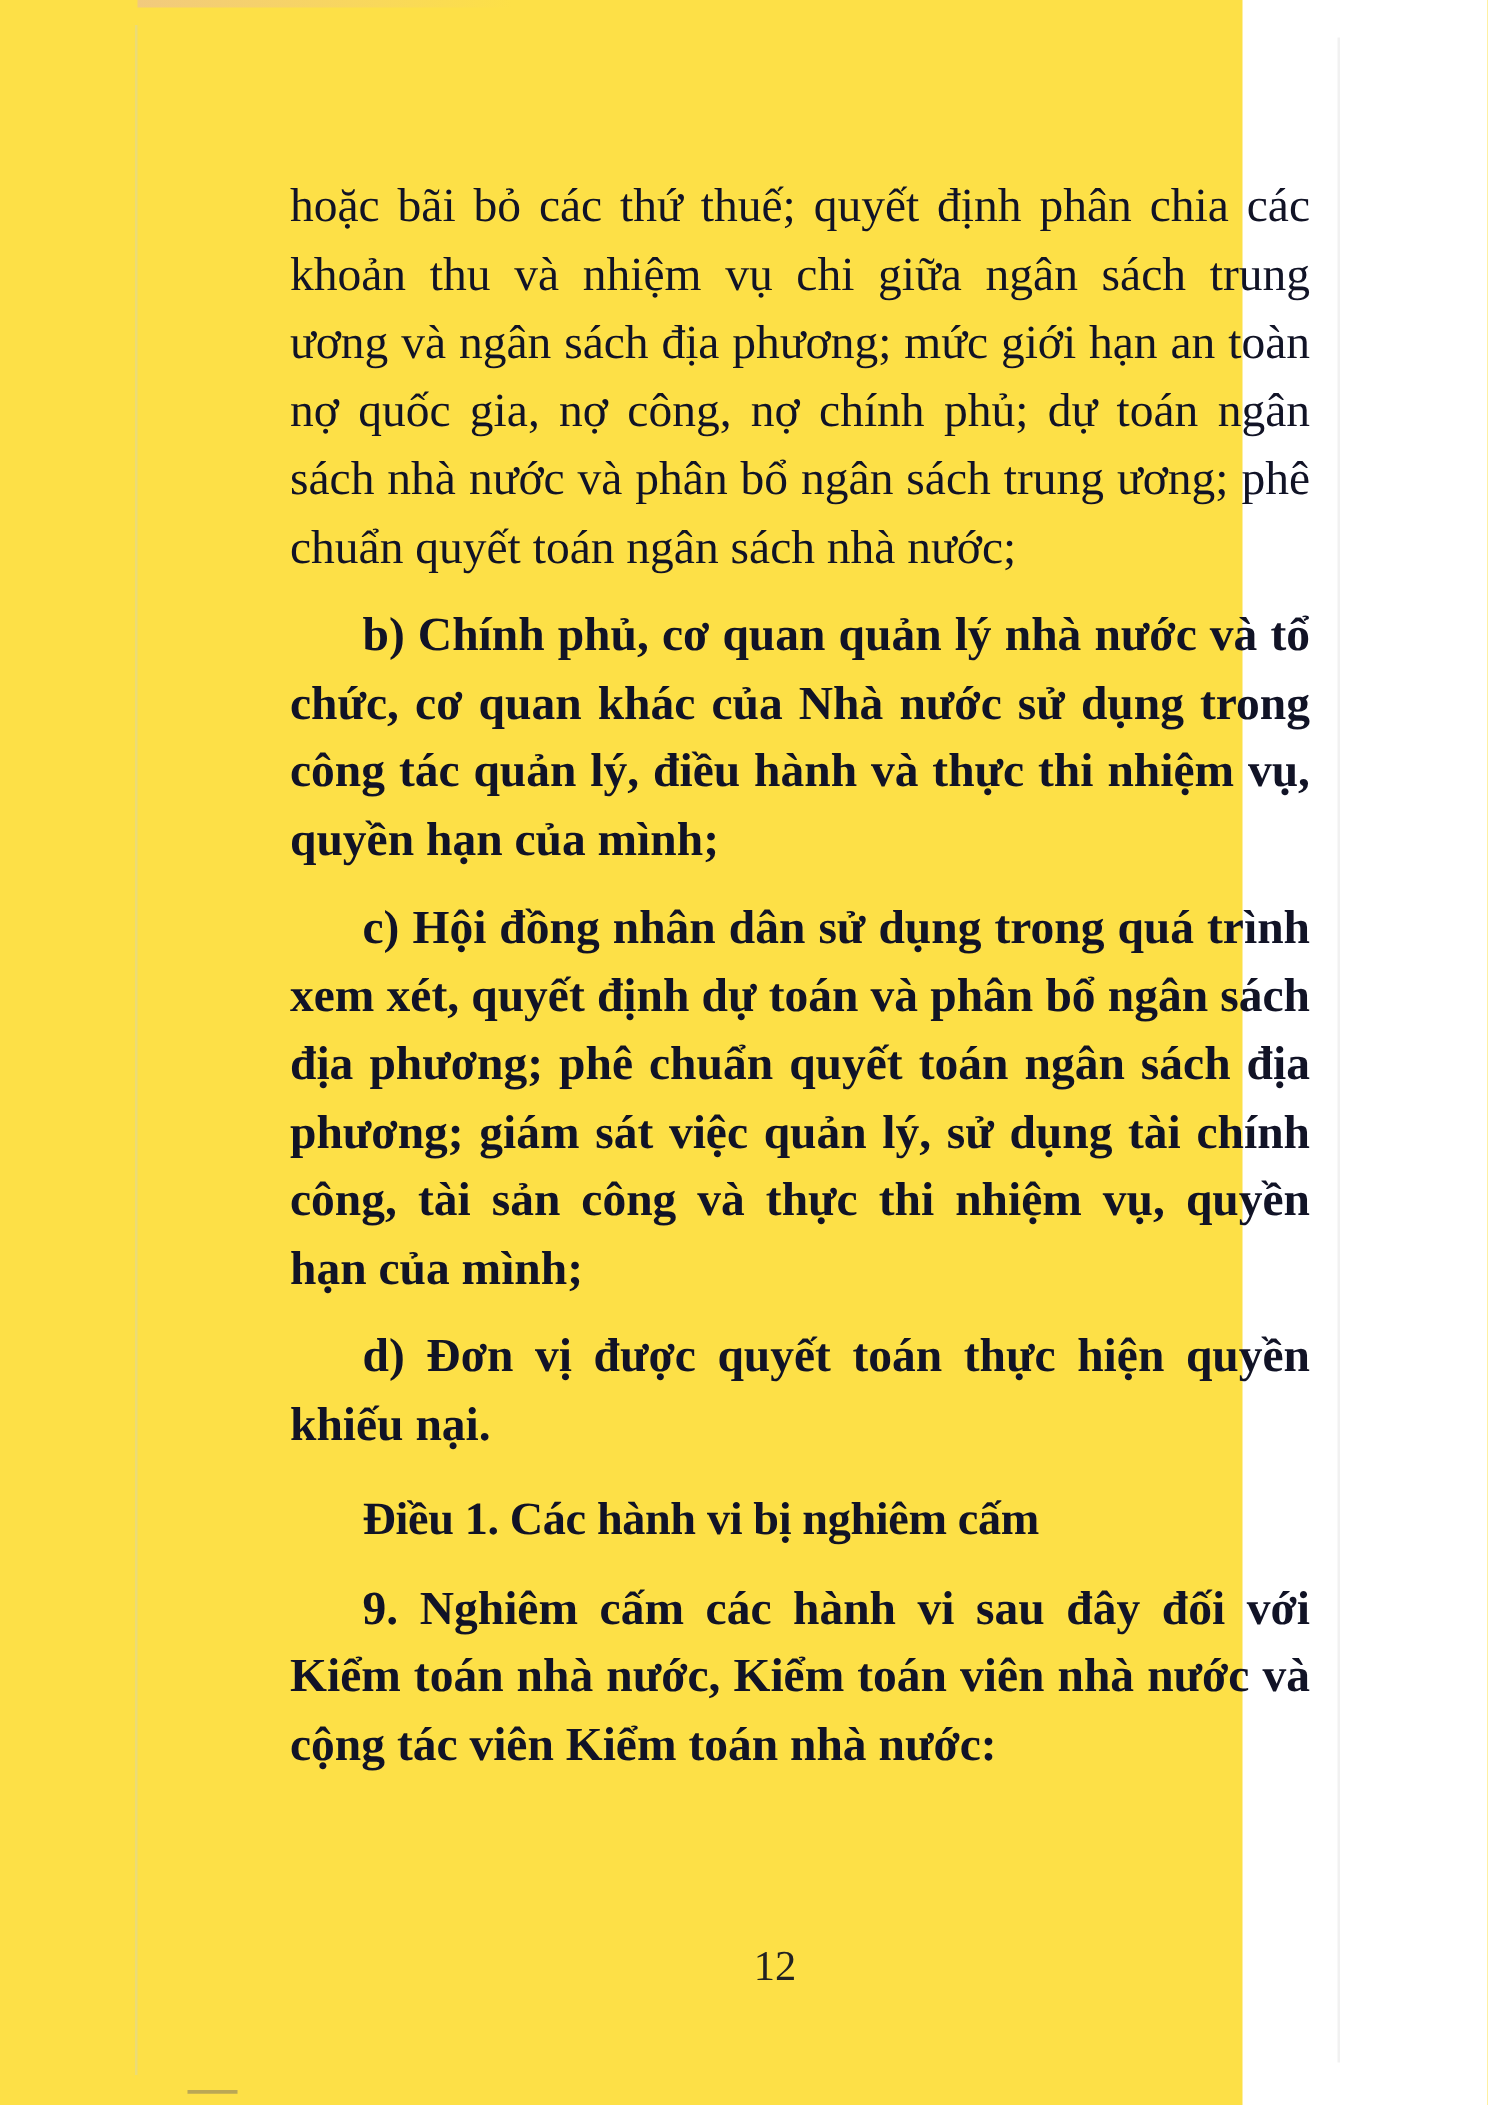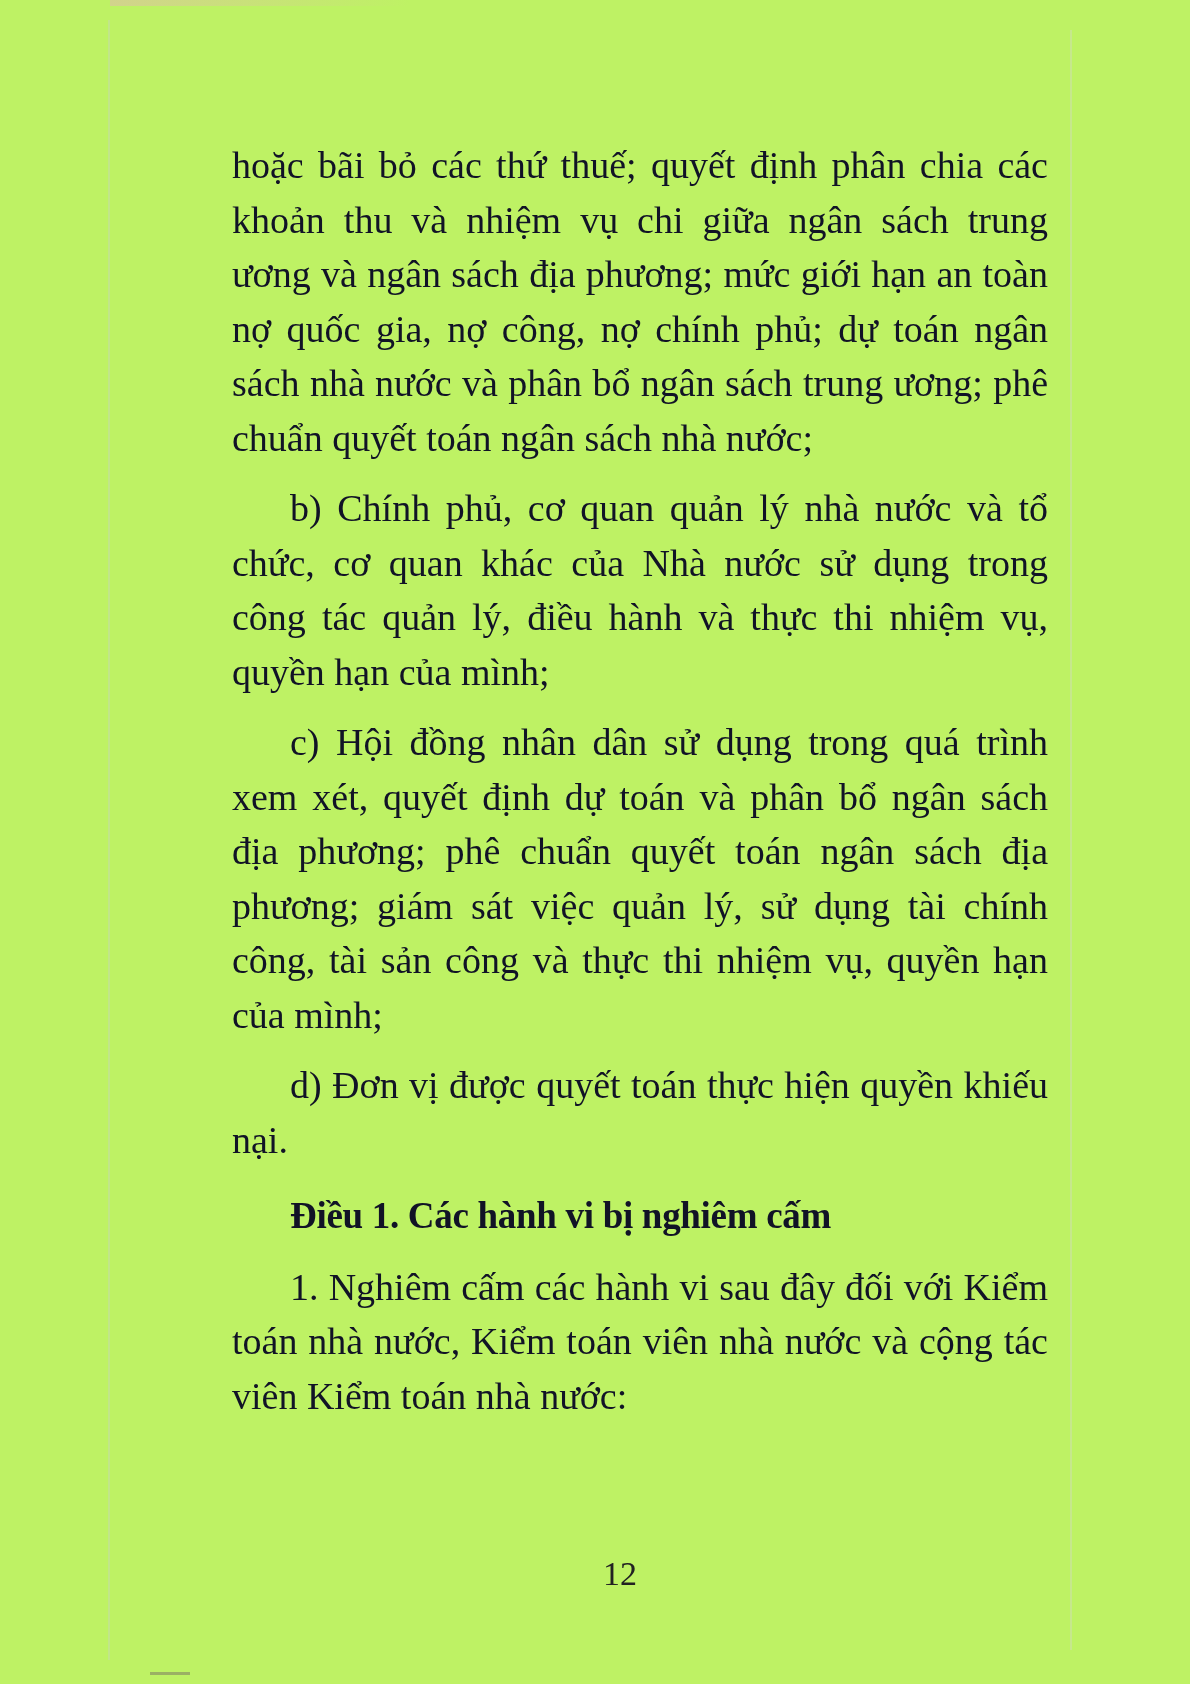--- a/index.html
+++ b/index.html
@@ -18,9 +18,9 @@
     .page {
       position: absolute;
       left: 0; top: 0;
-      width: 1190px;
+      width: 994px;
       height: 1684px;
-      background: #bef264;
+      background: #fde047;
     }
     .top-edge {
       position: absolute;

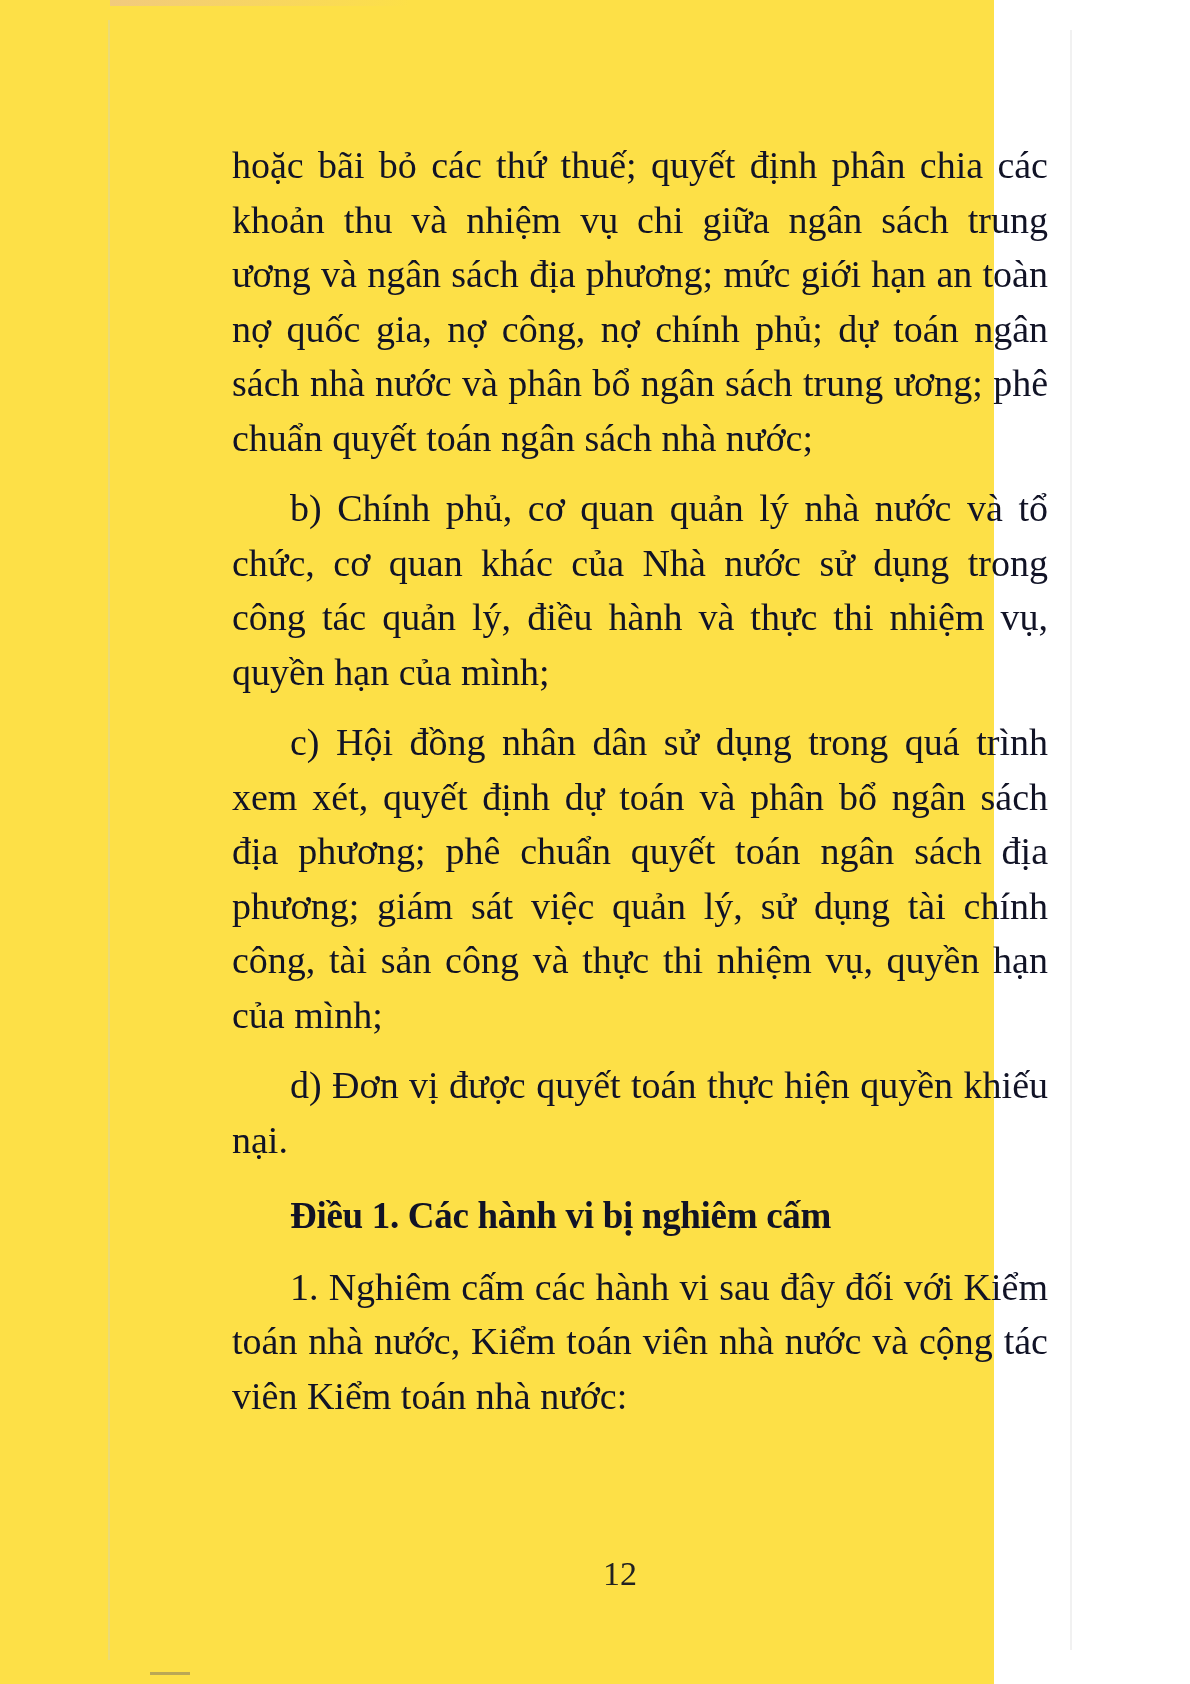--- a/index.html
+++ b/index.html
@@ -62,6 +62,7 @@
     }
     .para.indent {
       text-indent: 58px;
+      font-weight: bold;
     }
     .gap {
       height: 16px;

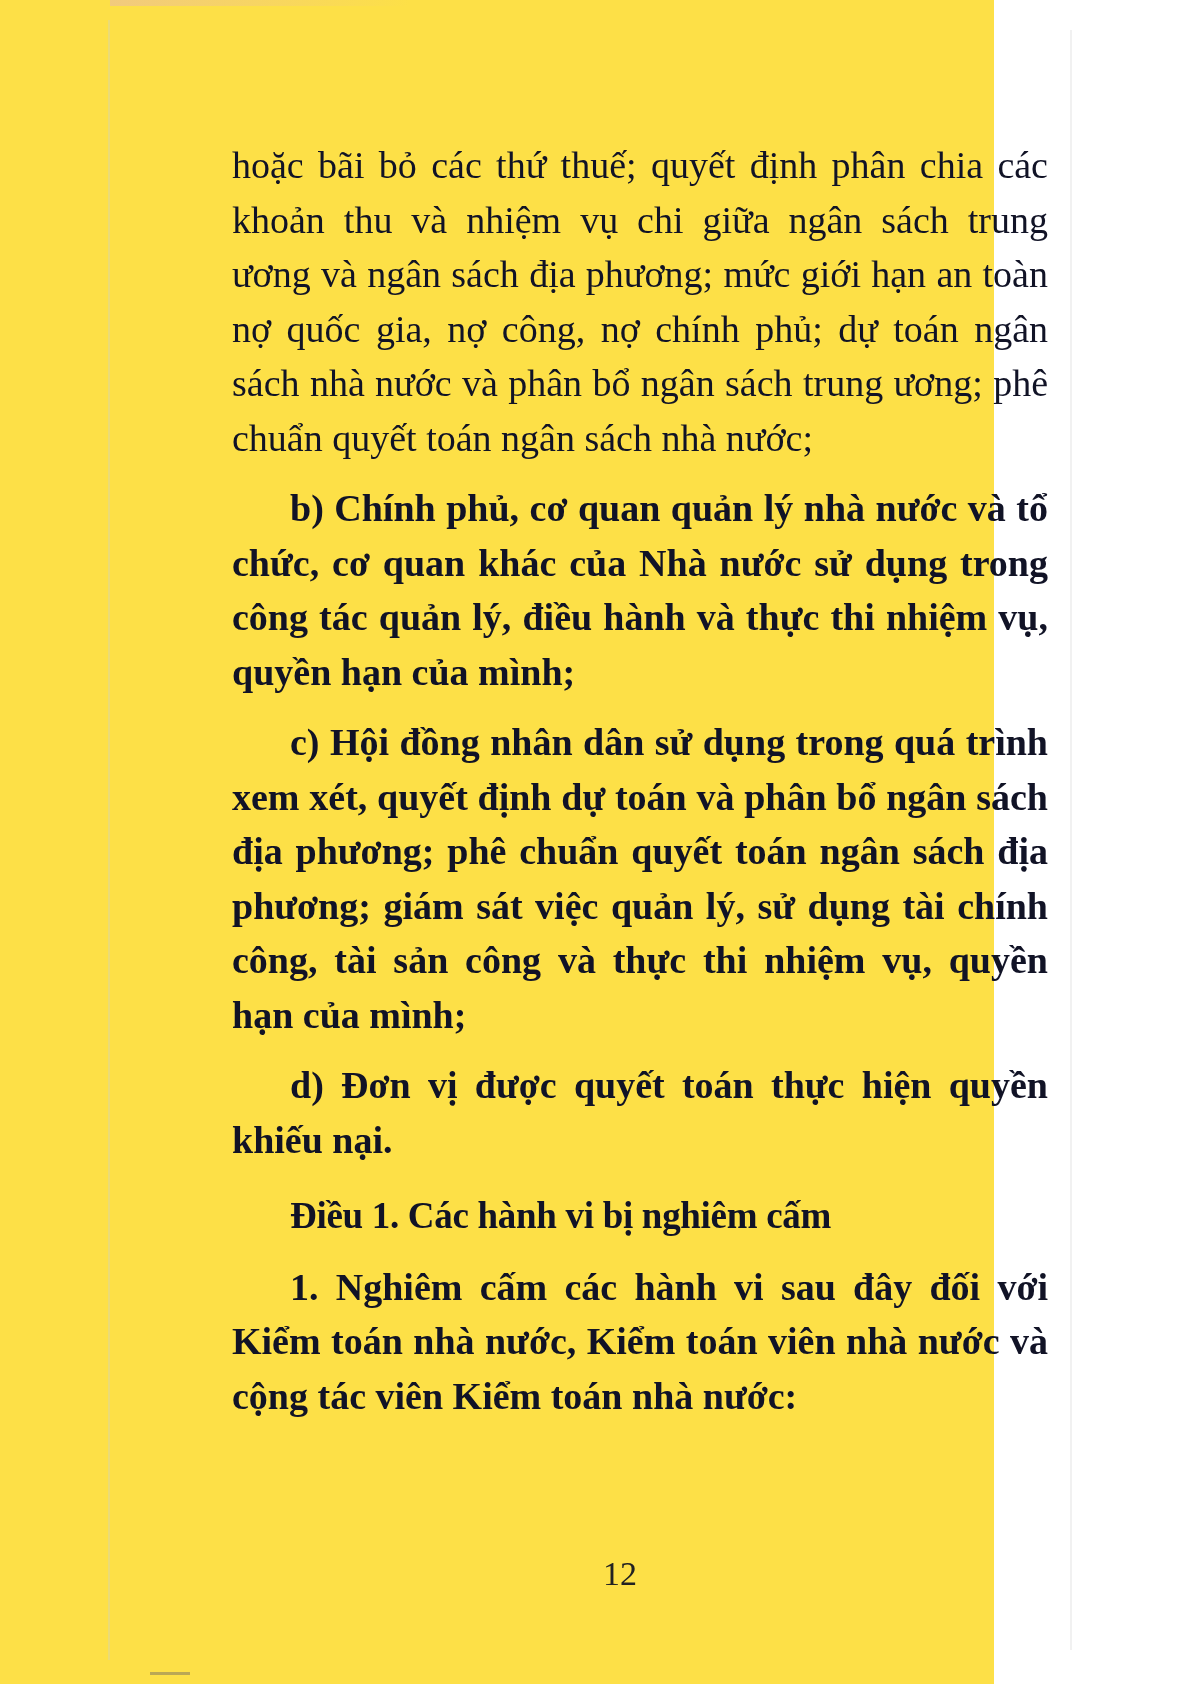--- a/index.html
+++ b/index.html
@@ -104,7 +104,7 @@
     <div class="gap" style="height:22px"></div>
     <p class="heading">Điều 1. Các hành vi bị nghiêm cấm</p>
     <div class="gap"></div>
-    <p class="para indent">1. Nghiêm cấm các hành vi sau đây đối với Kiểm toán nhà nước, Kiểm toán viên nhà nước và cộng tác viên Kiểm toán nhà nước:</p>
+    <p class="para indent">9. Nghiêm cấm các hành vi sau đây đối với Kiểm toán nhà nước, Kiểm toán viên nhà nước và cộng tác viên Kiểm toán nhà nước:</p>
   </div>
 
   <div class="page-number">12</div>

